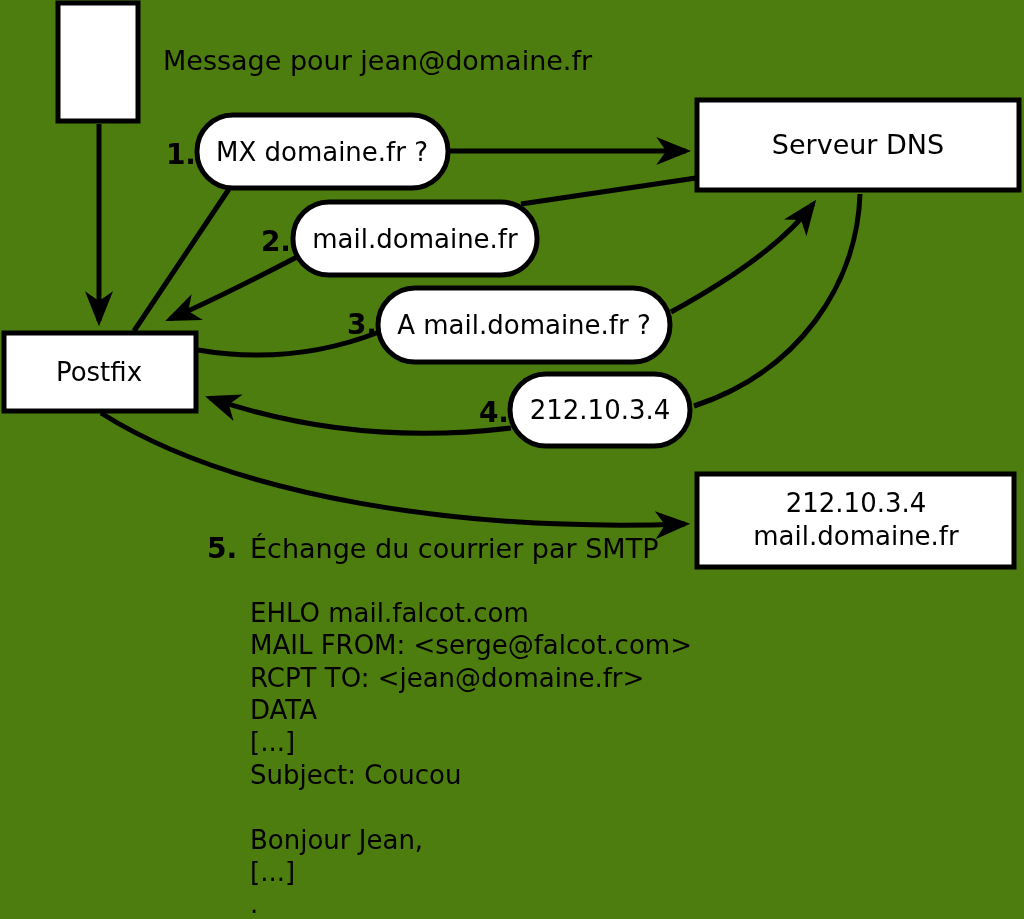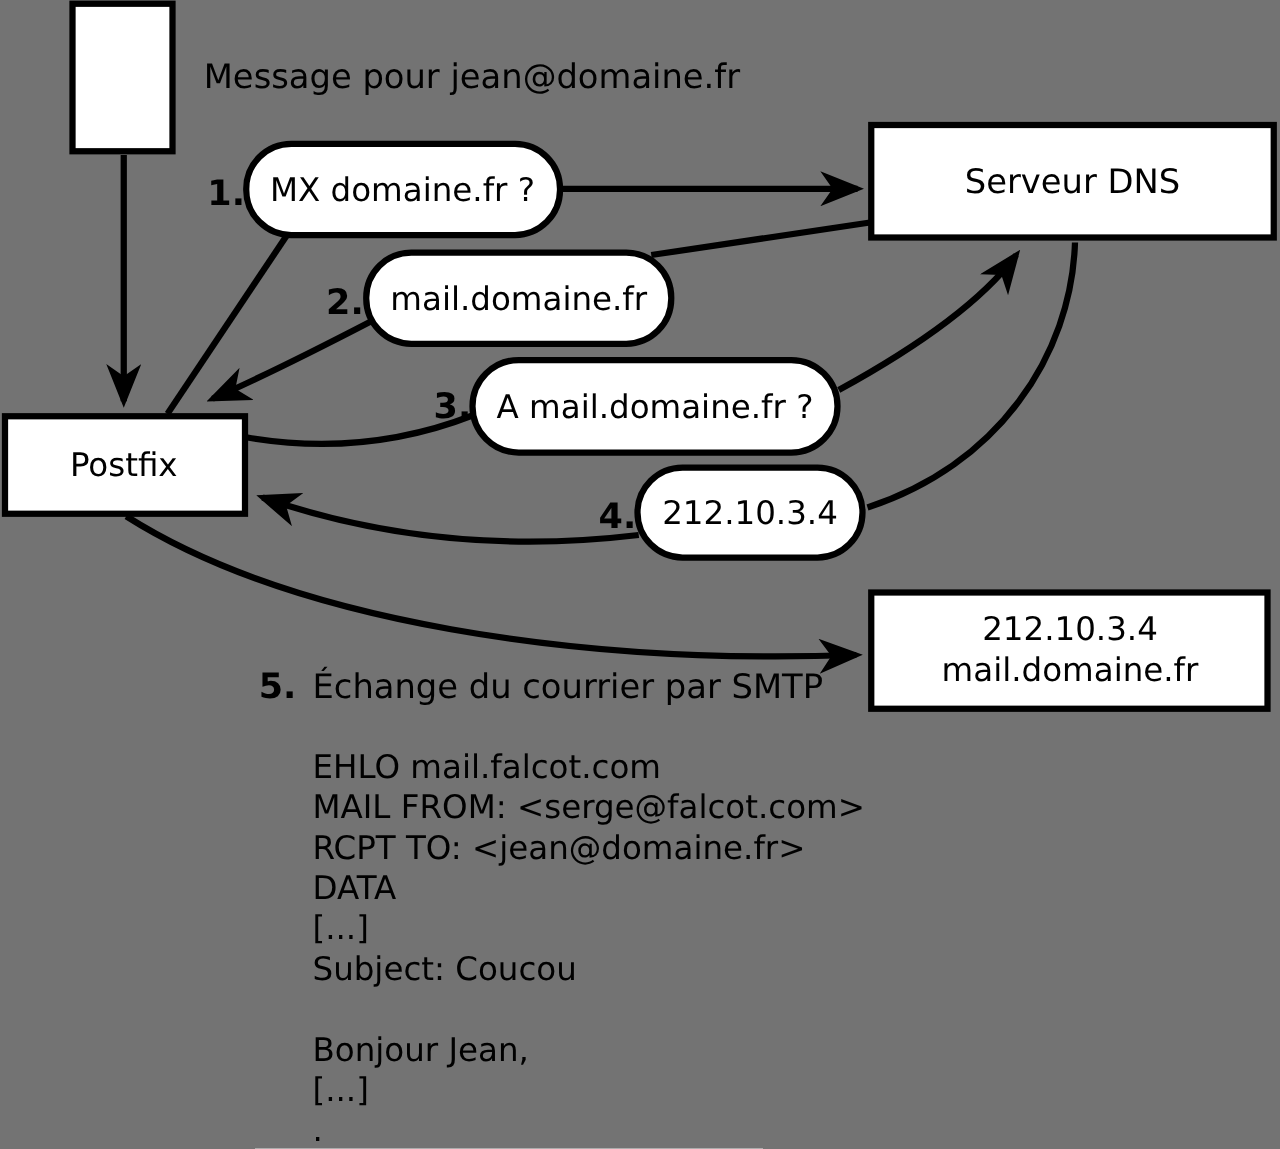--- a/index.html
+++ b/index.html
@@ -11,7 +11,7 @@
     position: relative;
     width: 1024px;
     height: 919px;
-    background: #737373;
+    background: #4d7c0f;
     overflow: hidden;
   }
   svg { display: block; }

